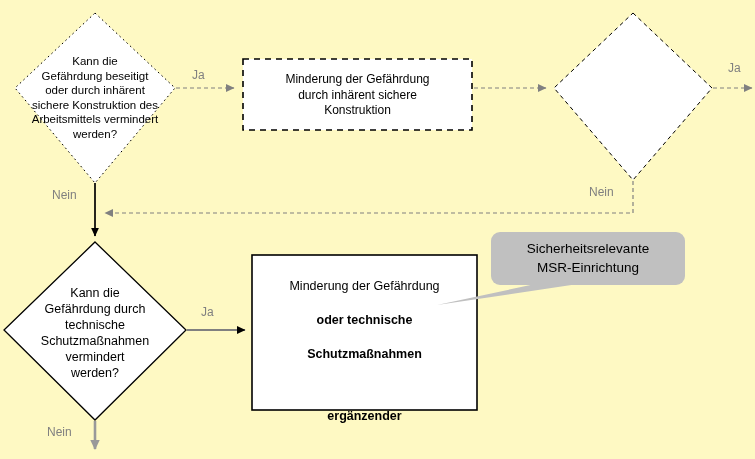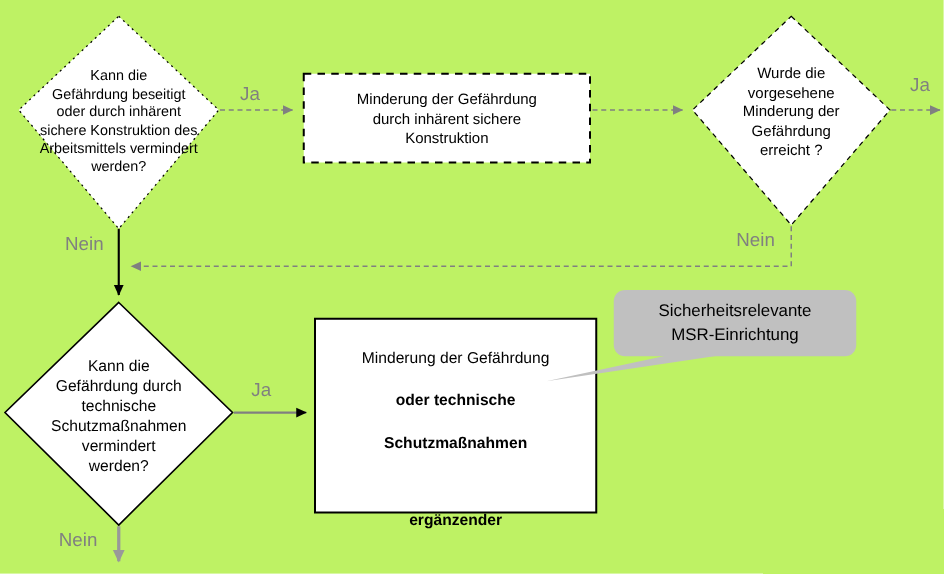--- a/index.html
+++ b/index.html
@@ -14,7 +14,7 @@
     position: relative;
     width: 755px;
     height: 459px;
-    background: #bef264;
+    background: #fef9c3;
     overflow: hidden;
   }
   #flow-svg {

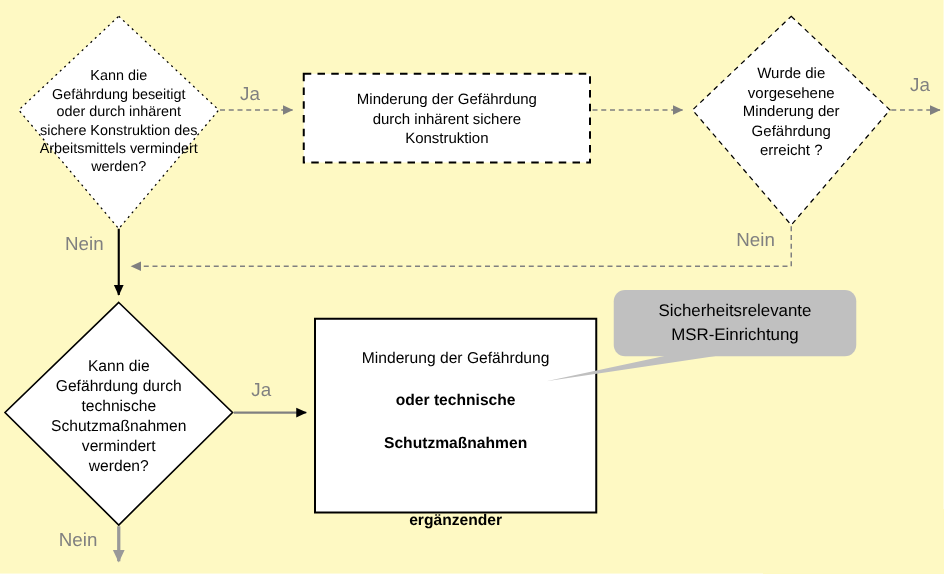--- a/index.html
+++ b/index.html
@@ -112,11 +112,6 @@
 durch inhärent sichere
 Konstruktion</div>
 
-  <div class="node-text" style="left:570px; top:51px; width:126px; font-size:12px; line-height:15.5px;">Wurde die
-vorgesehene
-Minderung der
-Gefährdung
-erreicht ?</div>
 
   <div class="node-text" style="left:10px; top:285px; width:170px; font-size:12.5px; line-height:16px;">Kann die
 Gefährdung durch

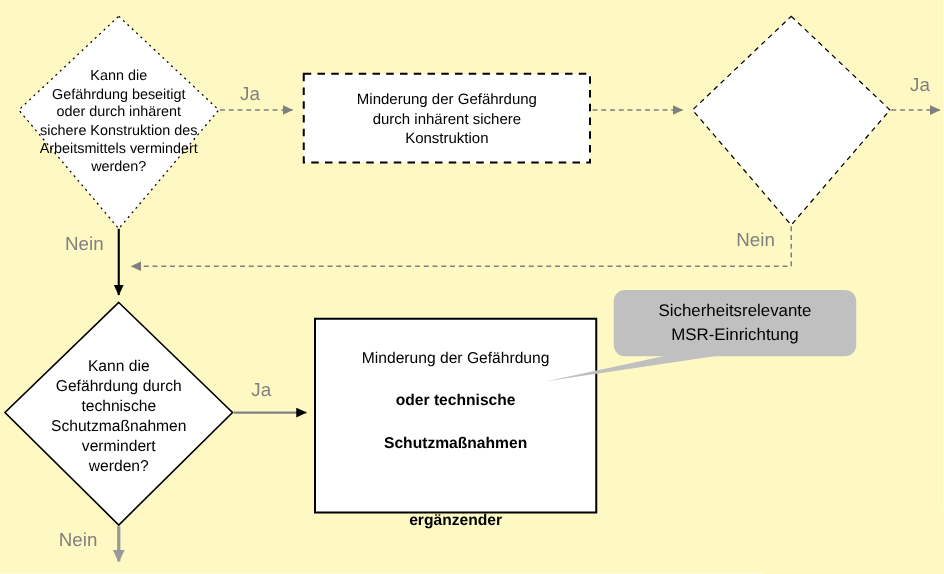--- a/index.html
+++ b/index.html
@@ -36,7 +36,7 @@
   .edge-label {
     position: absolute;
     color: #808080;
-    font-size: 15px;
+    font-size: 12px;
     line-height: 15px;
     white-space: nowrap;
     text-align: right;

